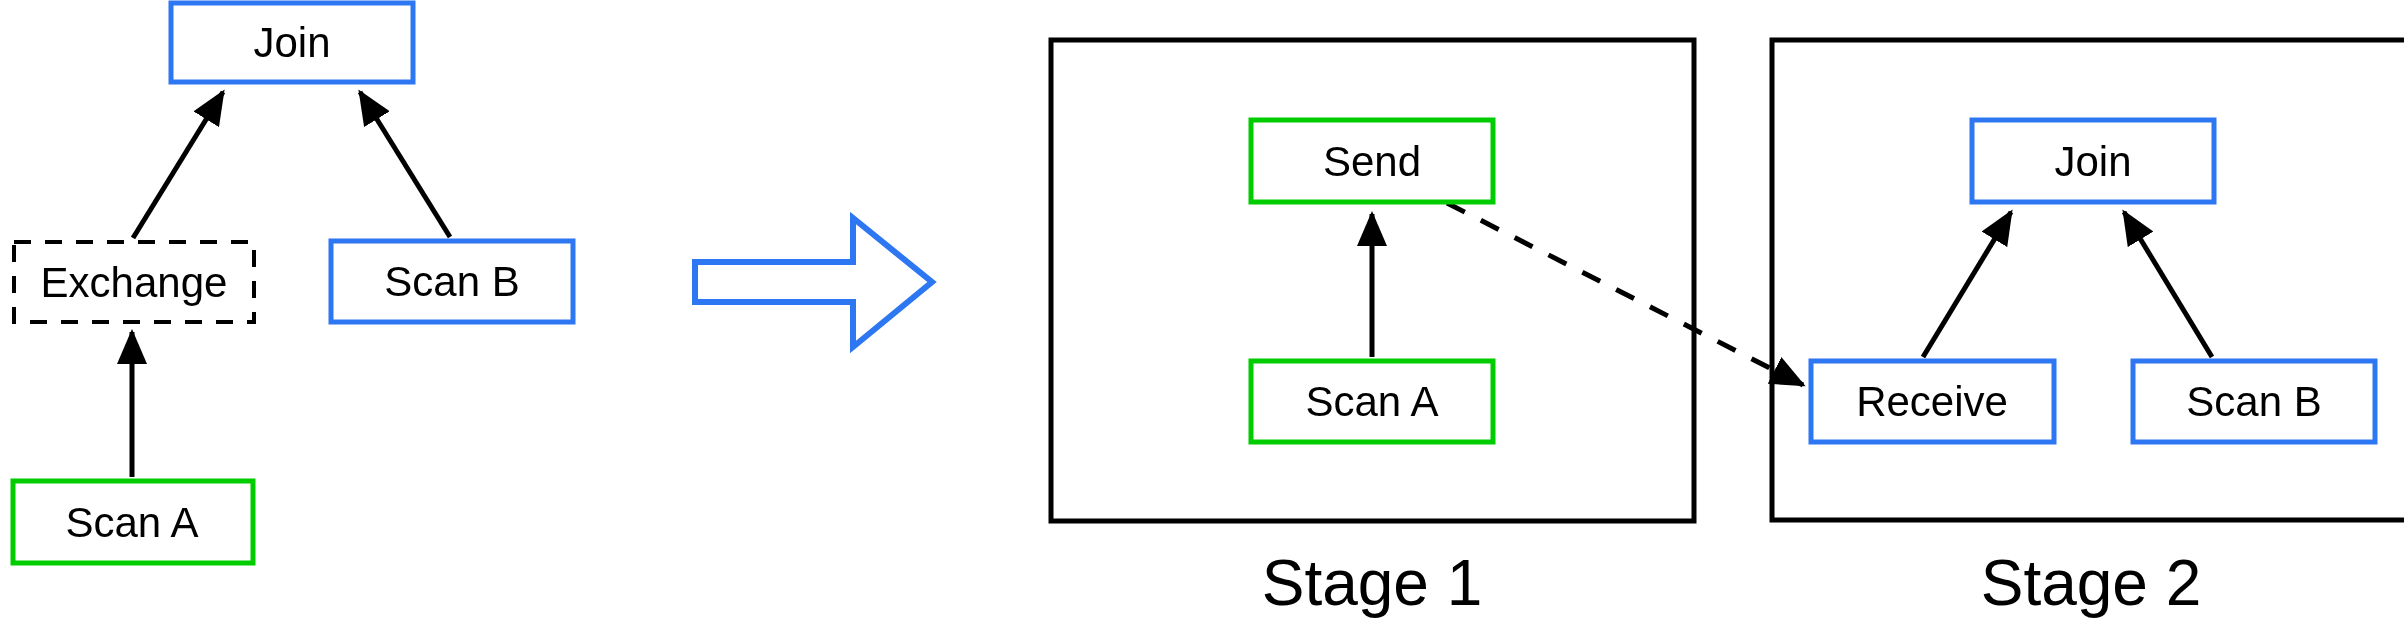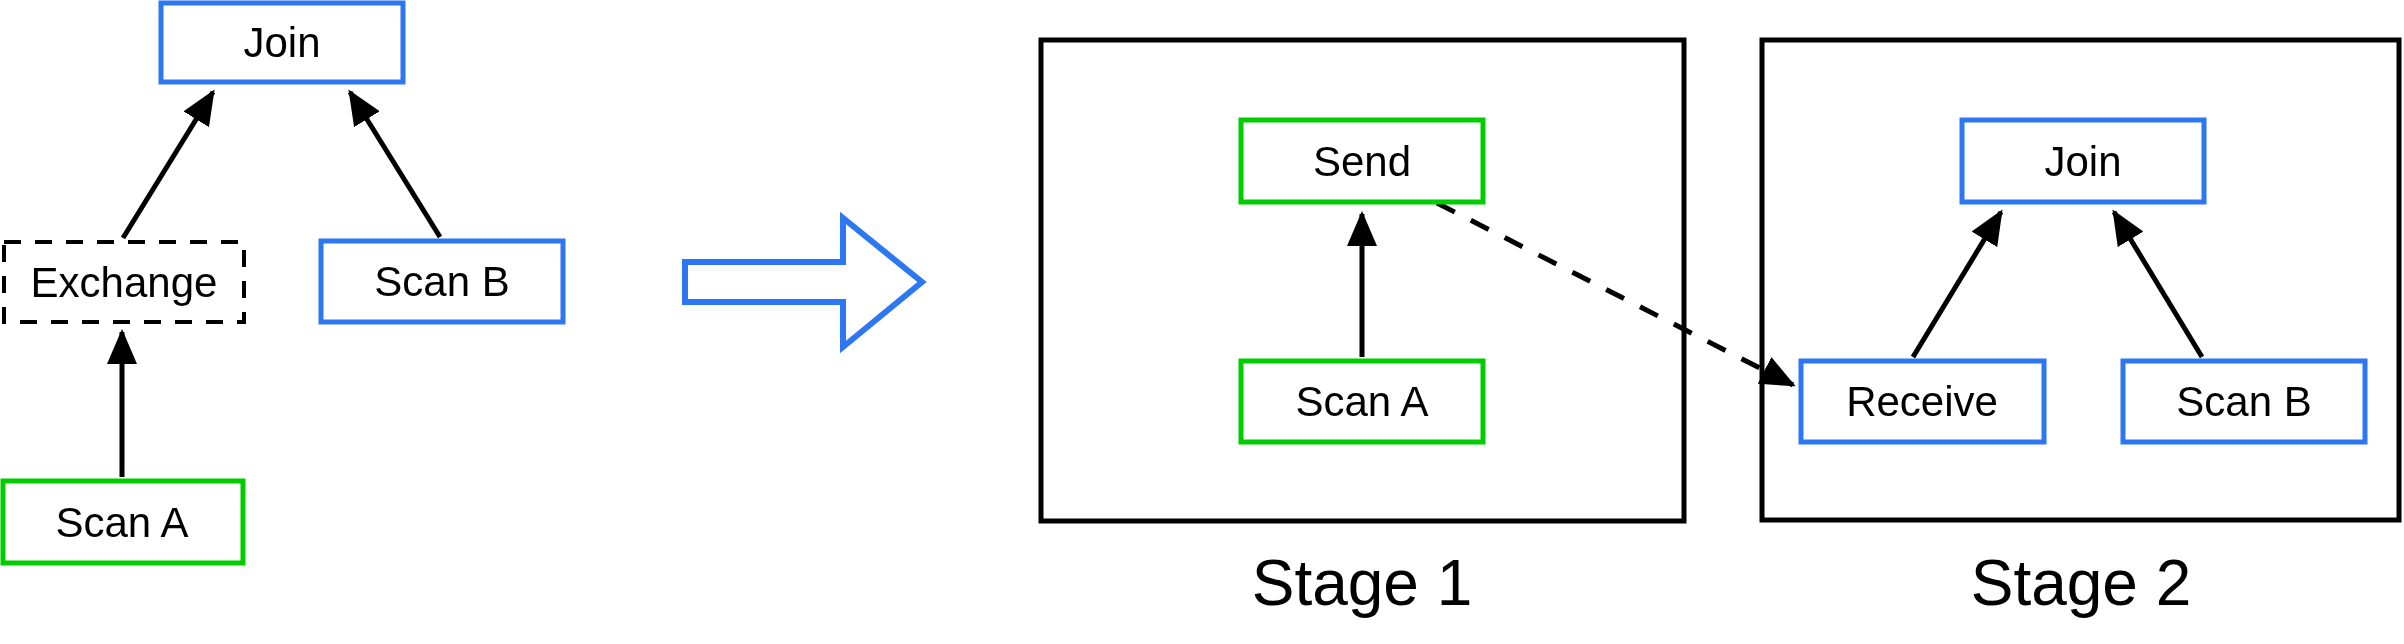--- a/index.html
+++ b/index.html
@@ -16,6 +16,7 @@
     width: 2136px;
     height: 644px;
     background: #ffffff;
+    margin-left: 10px;
   }
   svg { display: block; }
   .node-label {

